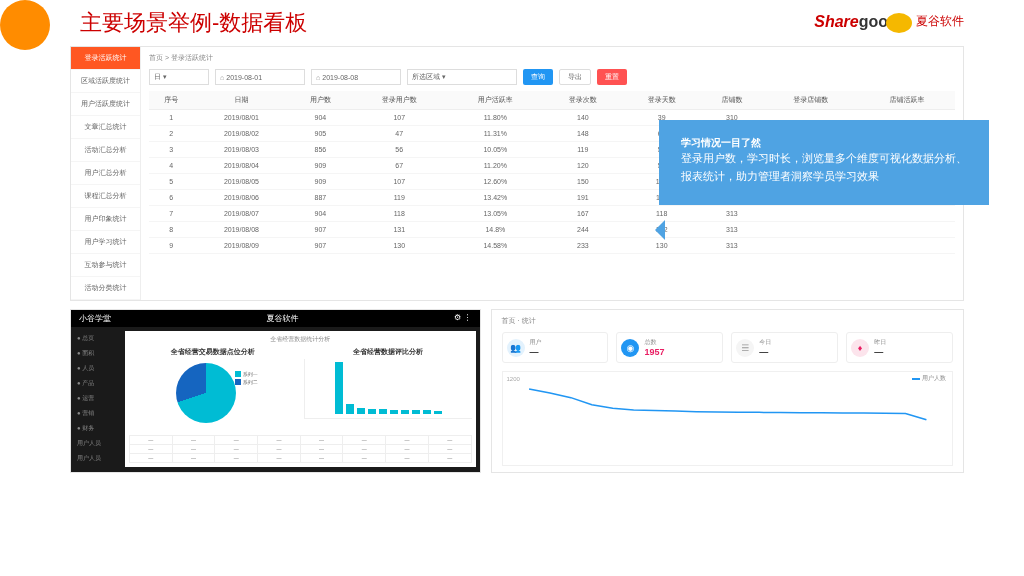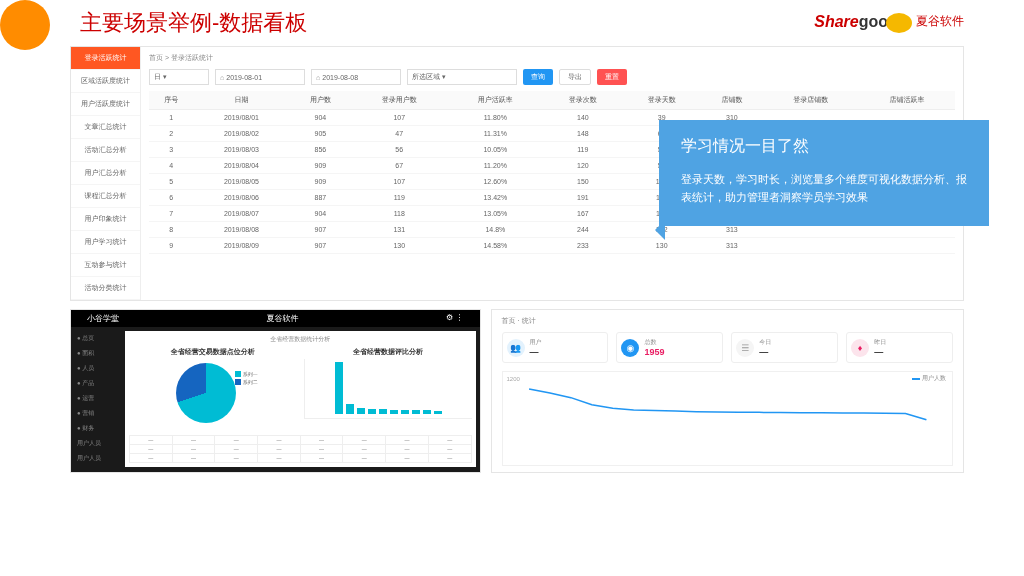--- a/index.html
+++ b/index.html
@@ -35,7 +35,7 @@
 .callout { position: absolute; right: 35px; top: 120px; width: 330px; background: #4fa3e3; color: #fff; padding: 16px 18px 20px 22px; font-size: 11px; z-index: 5; }
 .callout::before { content:""; position:absolute; left:-14px; top:100px; border:10px solid transparent; border-right-color:#4fa3e3; }
 .callout h3 { font-size: 15px; font-weight: bold; margin-bottom: 2px; }
-.callout .sub { font-size: 16px; font-weight: normal; margin-bottom: 14px; }
+.callout .sub { font-size: 10px; font-weight: bold; }
 .callout p { line-height: 1.6; font-size: 11px; }
 
 .bottom { display: flex; gap: 10px; margin: 8px 60px 0 70px; }

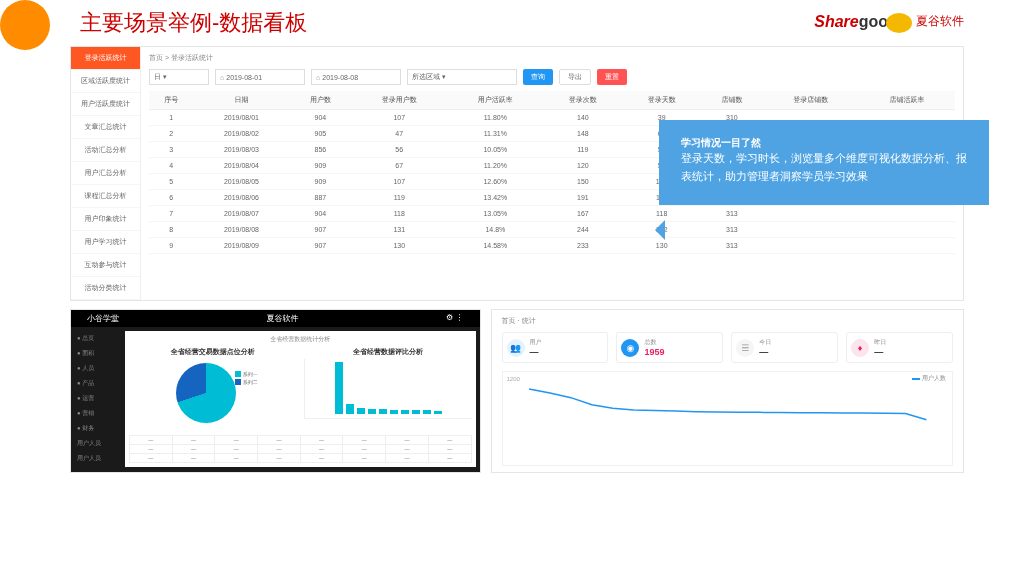--- a/index.html
+++ b/index.html
@@ -251,7 +251,7 @@
 
 <div class="callout">
   <div class="sub">学习情况一目了然</div>
-  <p>登录天数，学习时长，浏览量多个维度可视化数据分析、报表统计，助力管理者洞察学员学习效果</p>
+  <p>登录用户数，学习时长，浏览量多个维度可视化数据分析、报表统计，助力管理者洞察学员学习效果</p>
 </div>
 
 <div class="bottom">

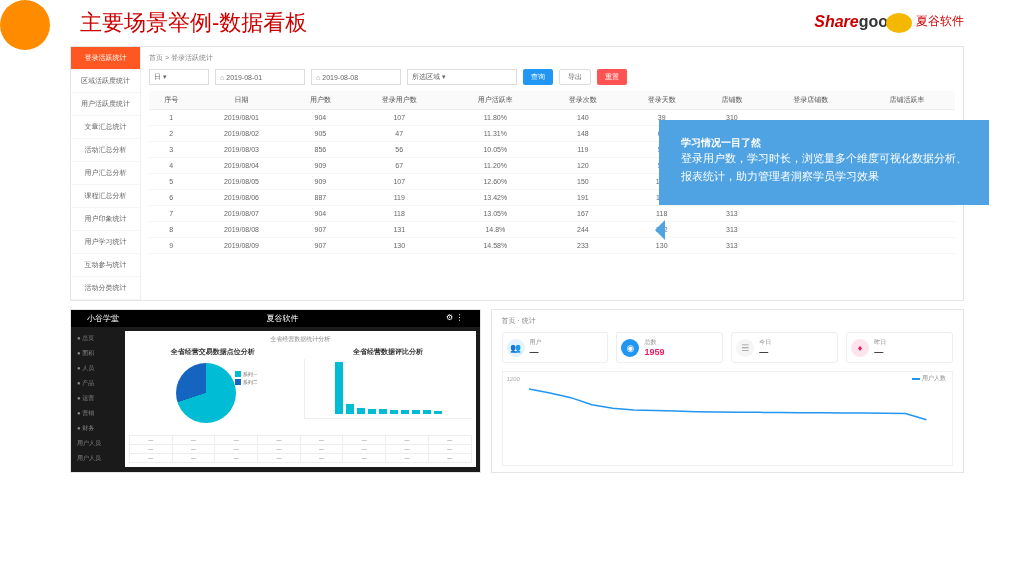--- a/index.html
+++ b/index.html
@@ -41,7 +41,7 @@
 .bottom { display: flex; gap: 10px; margin: 8px 60px 0 70px; }
 .panel { border: 1px solid #e5e5e5; background: #fff; flex: 1; position: relative; }
 .panel.dark { background: #1a1a1a; flex: 0.95; }
-.dark-header { background: #000; color: #fff; font-size: 8px; padding: 3px 16px; display: flex; justify-content: space-between; align-items:flex-start; }
+.dark-header { background: #000; color: #fff; font-size: 8px; padding: 3px 8px; display: flex; justify-content: space-between; align-items:flex-start; }
 .dark-body { display: flex; }
 .dark-side { width: 50px; padding: 4px; }
 .dside-item { color: #888; font-size: 6px; padding: 3px 2px; }

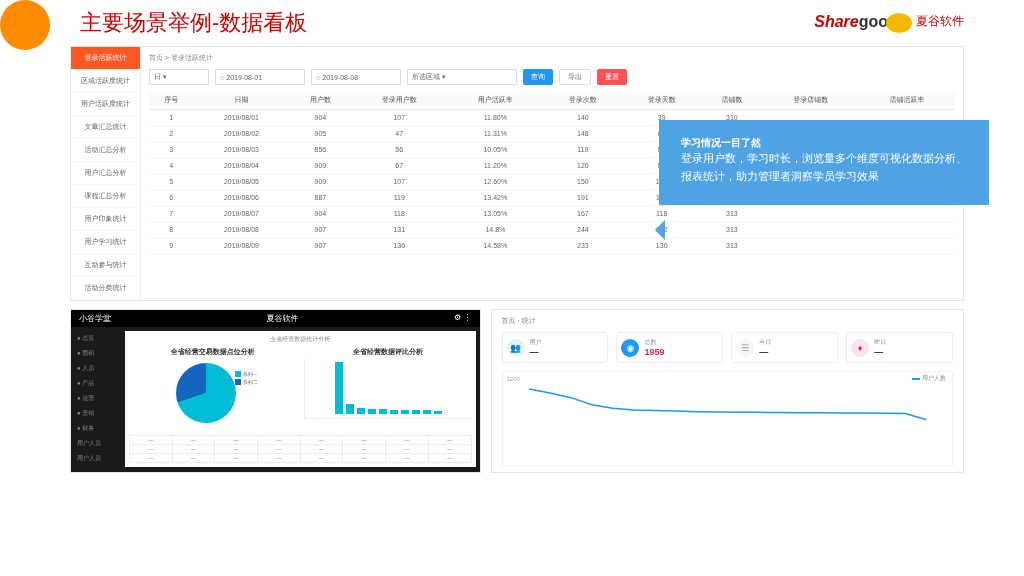--- a/index.html
+++ b/index.html
@@ -362,7 +362,7 @@
         <div class="stat-icon ic-teal">◉</div>
         <div>
             <div class="stat-txt">总数</div>
-            <div class="stat-val red">1959</div>
+            <div class="stat-val red">1957</div>
           </div>
       </div>
       <div class="stat-card">

